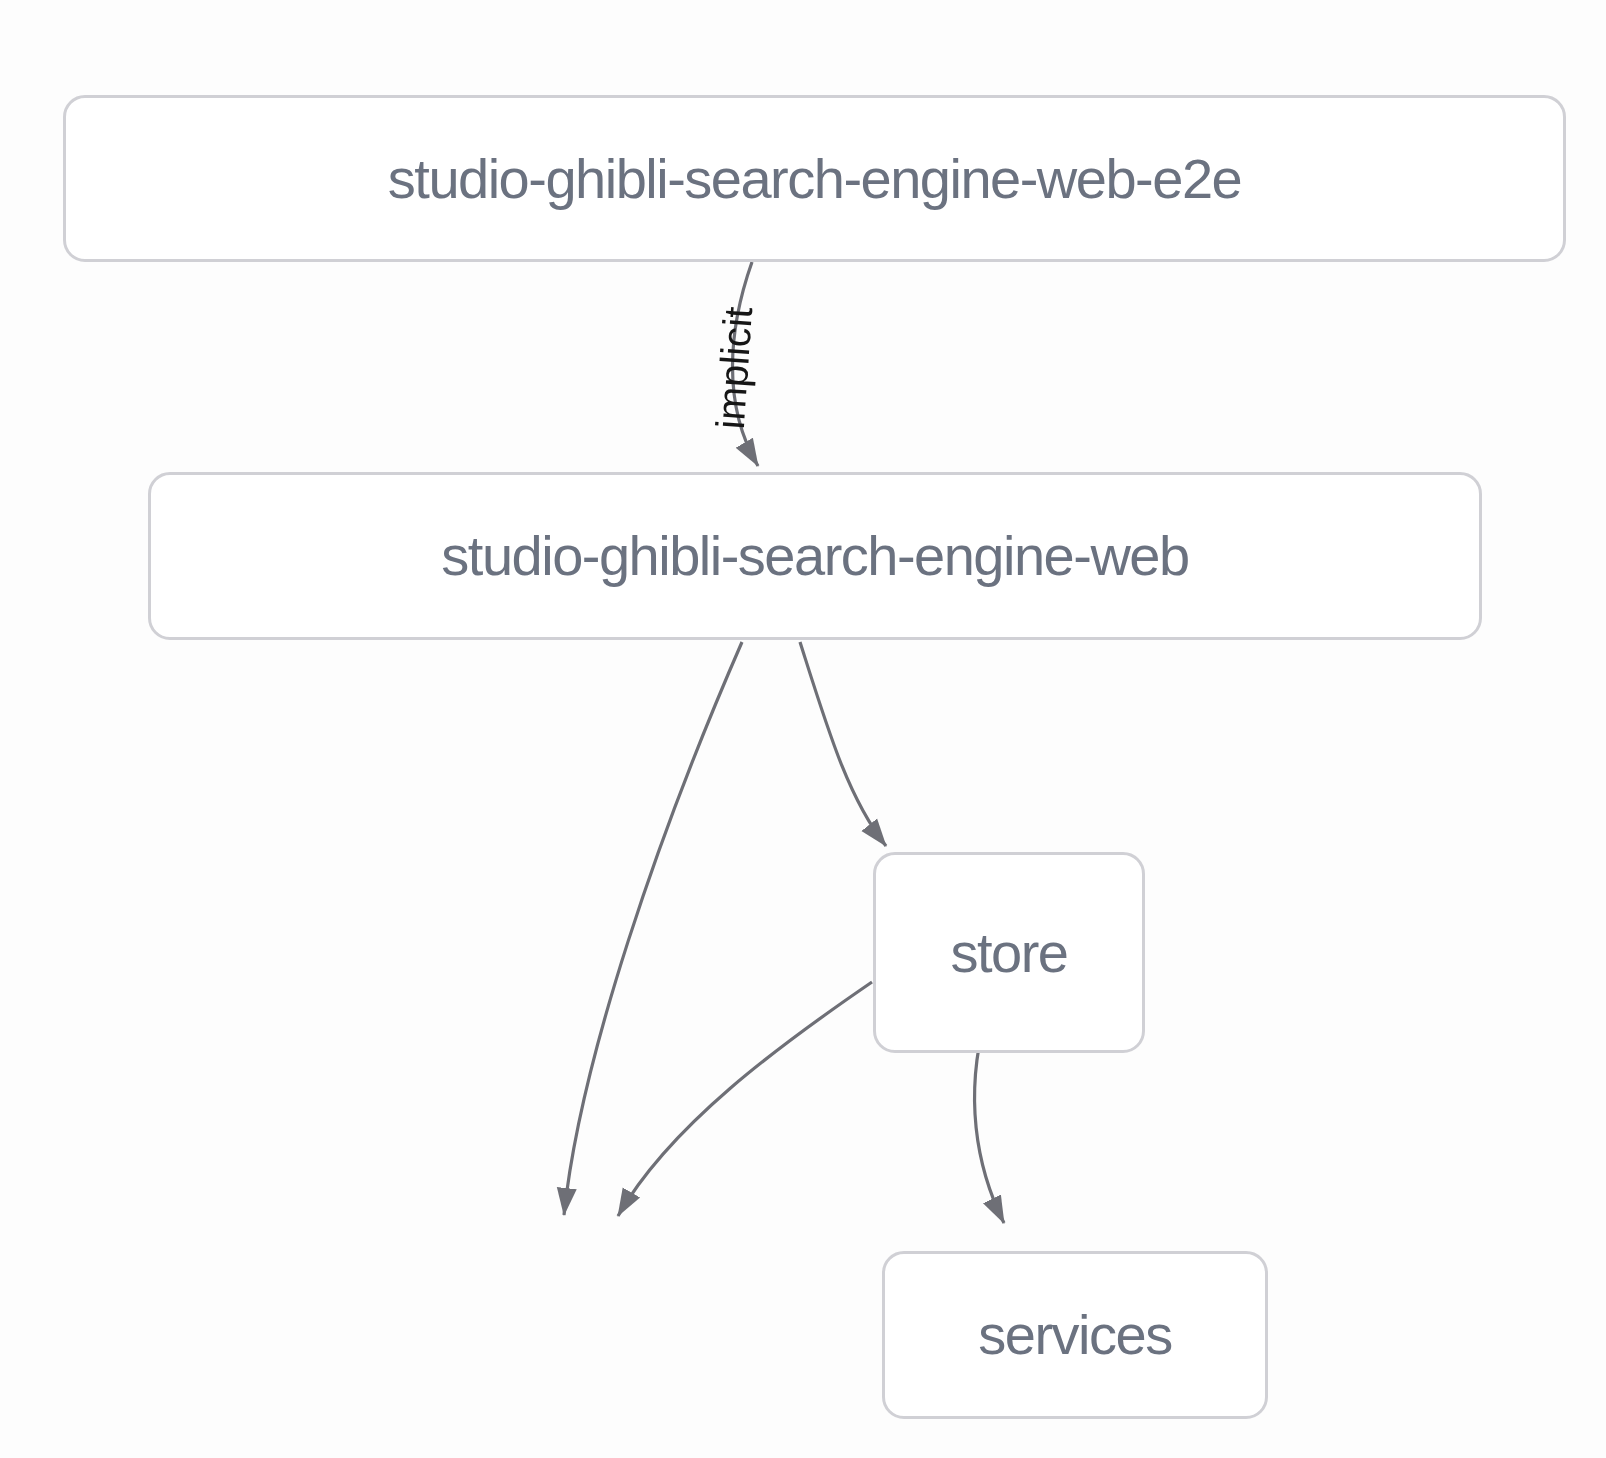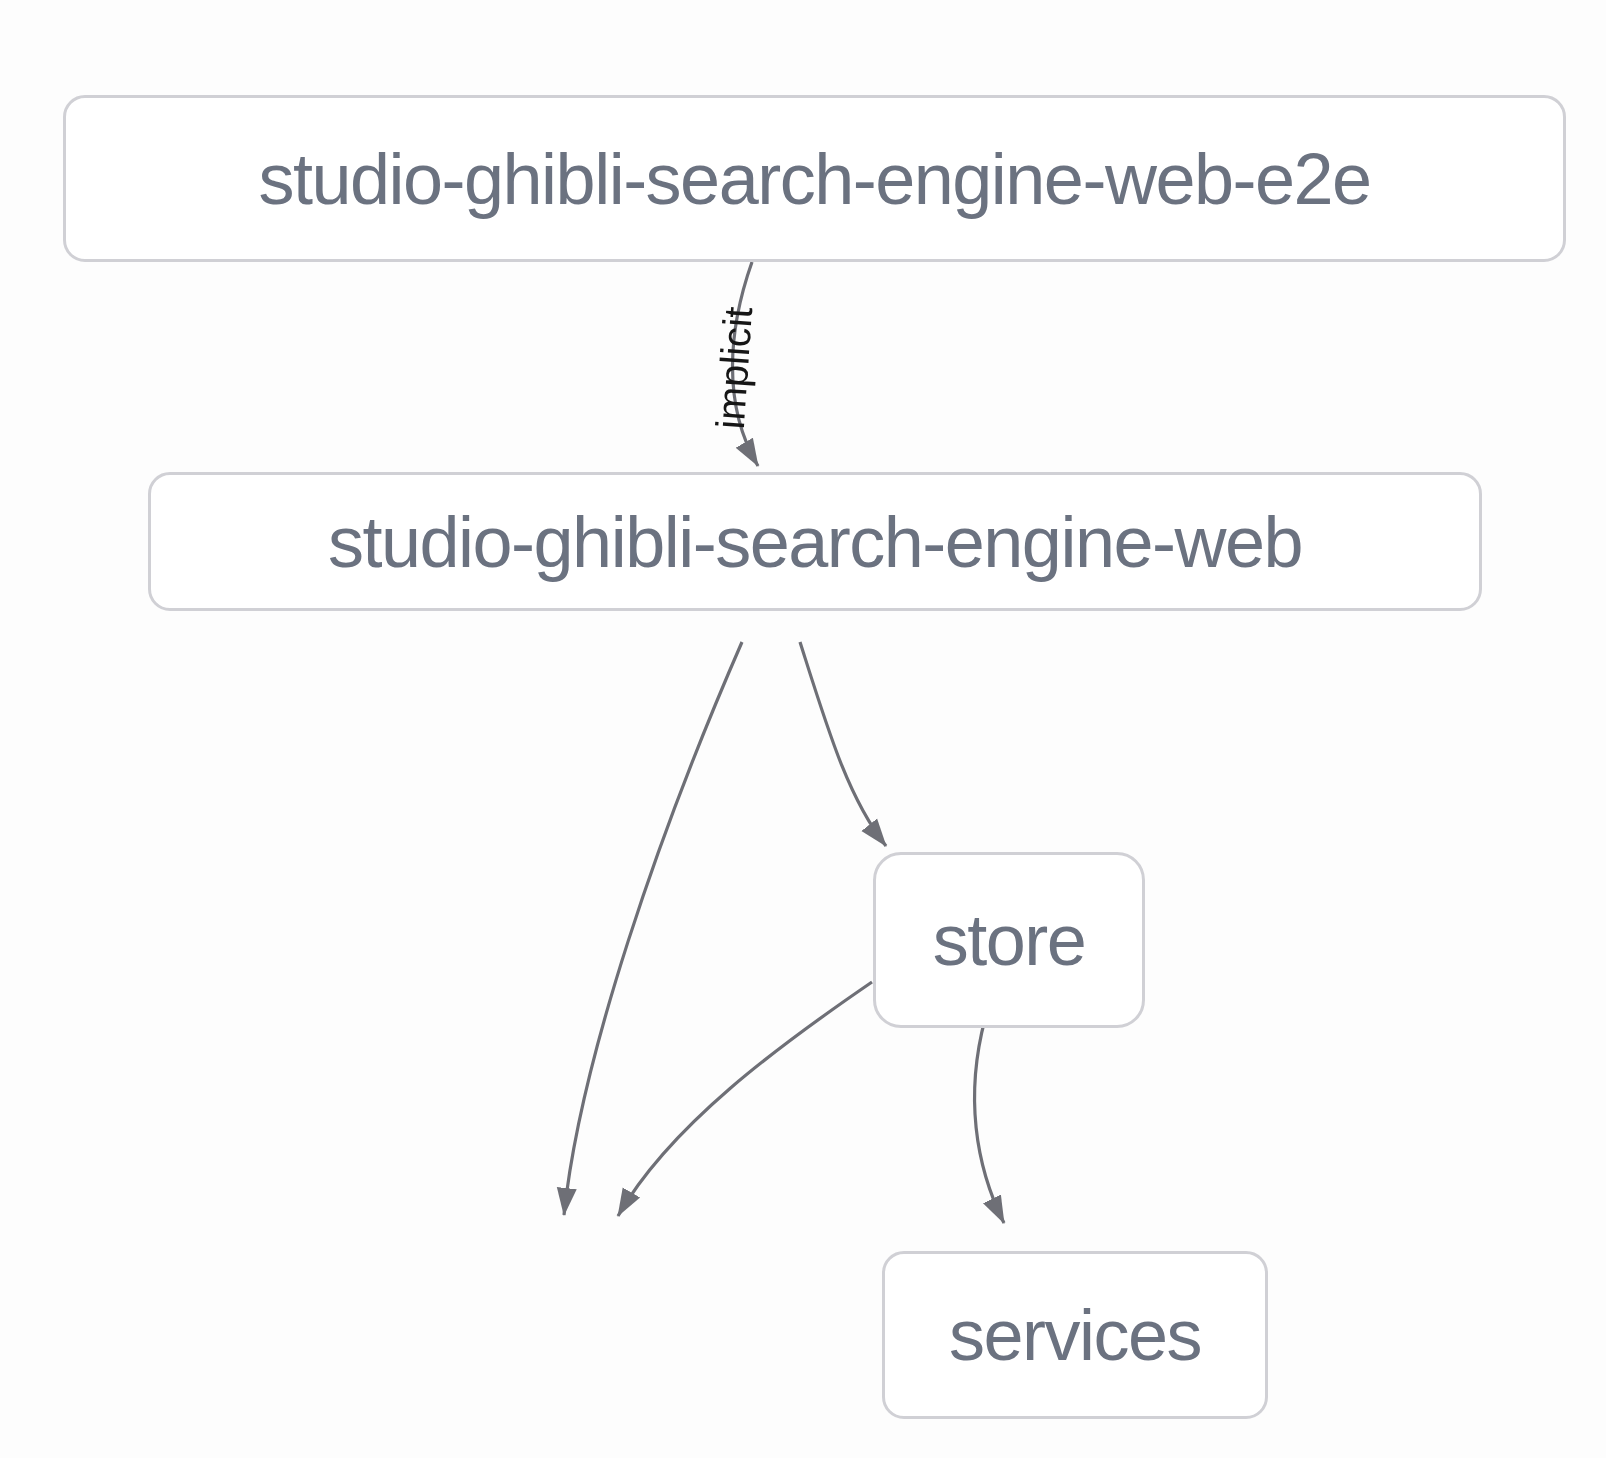--- a/index.html
+++ b/index.html
@@ -39,7 +39,7 @@
   }
   .node-label {
     color: #6b7280;
-    font-size: 72px;
+    font-size: 56px;
     letter-spacing: -1.5px;
     white-space: nowrap;
     line-height: 1;

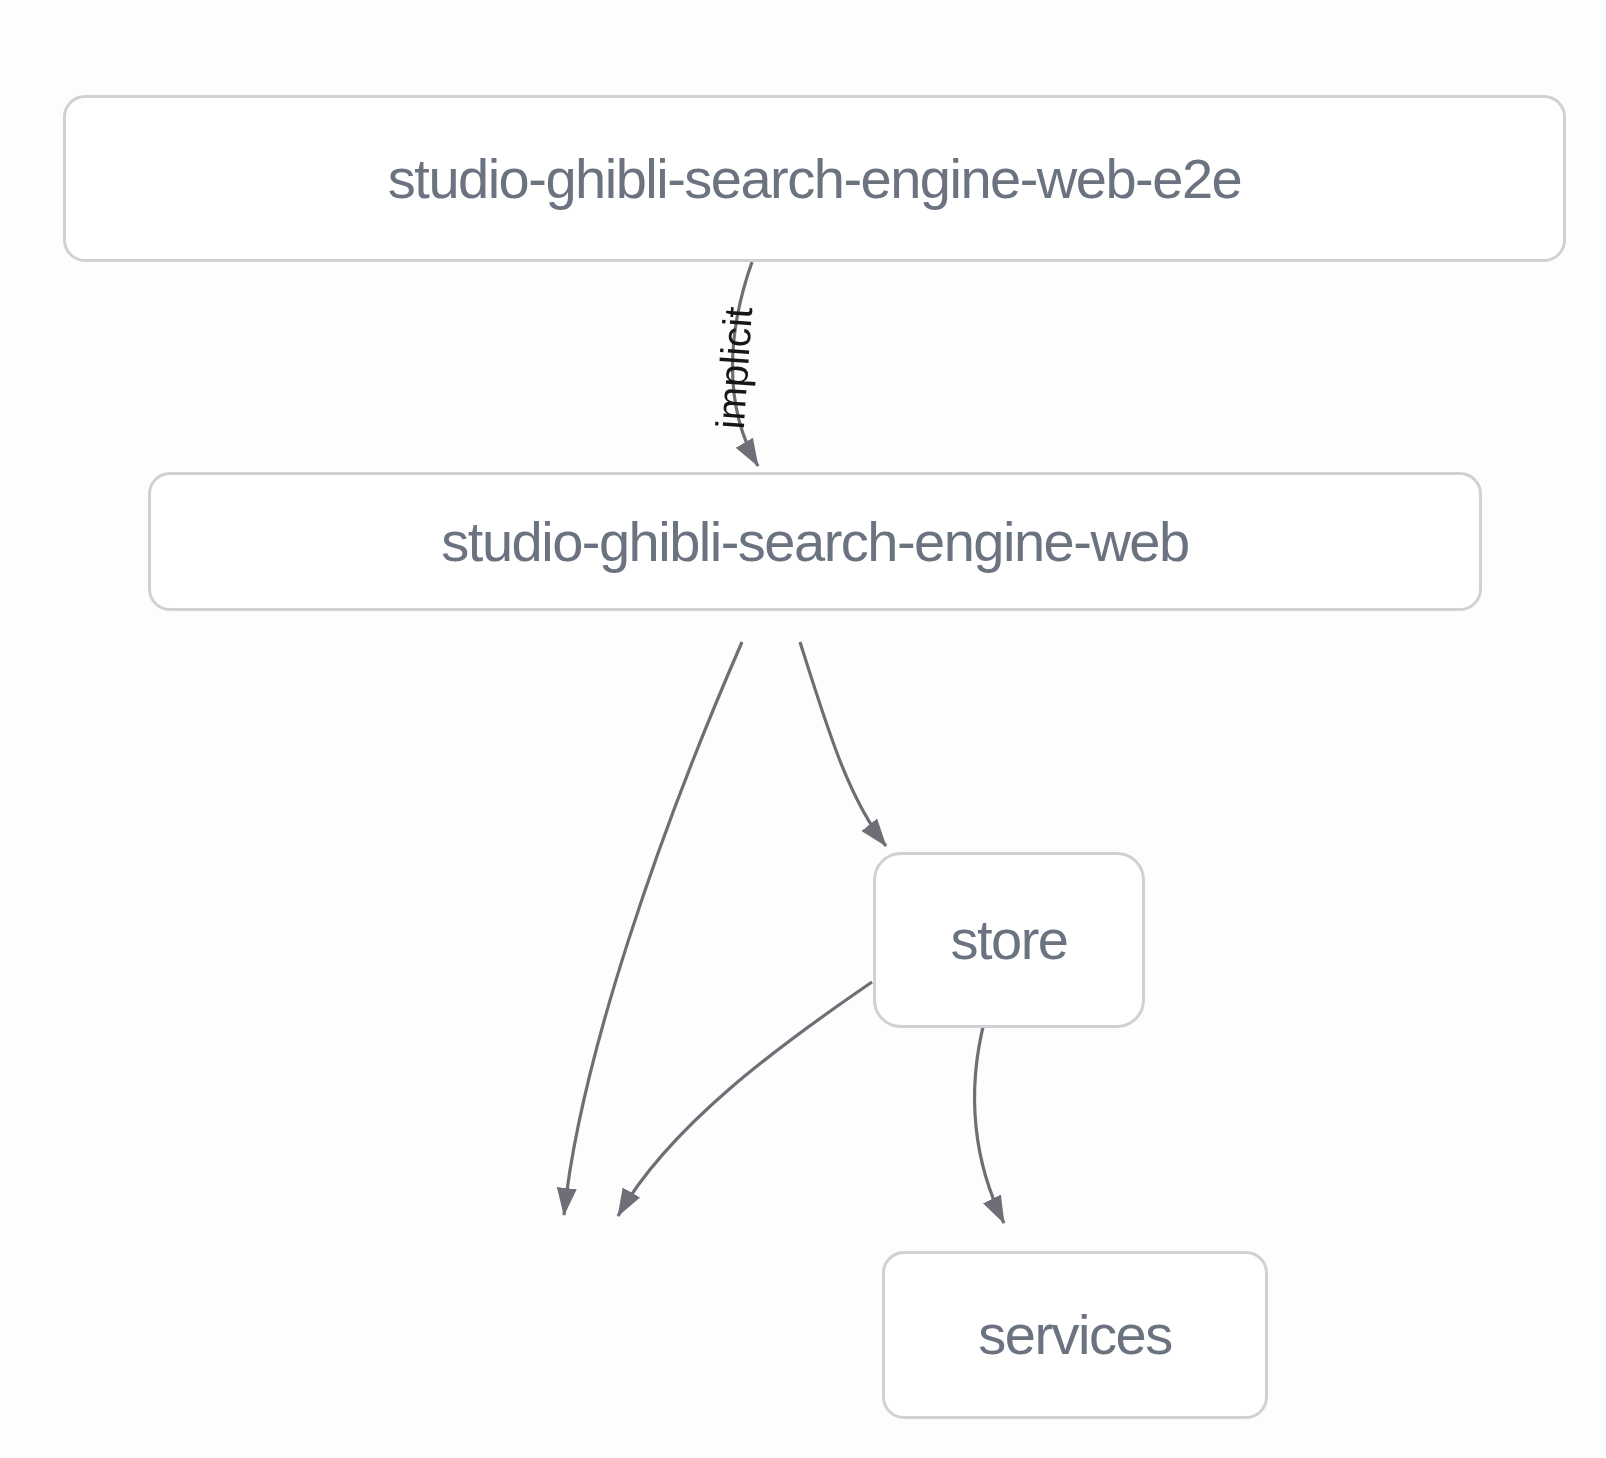--- a/index.html
+++ b/index.html
@@ -45,7 +45,7 @@
     line-height: 1;
   }
   .node-e2e      { left: 63px;  top: 95px;   width: 1503px; height: 167px; }
-  .node-web      { left: 148px; top: 472px;  width: 1334px; height: 139px; }
+  .node-web      { left: 148px; top: 472px;  width: 1334px; height: 168px; }
   .node-store    { left: 873px; top: 852px;  width: 272px;  height: 176px; border-radius: 28px; }
   .node-models   { left: 378px; top: 1230px; width: 360px;  height: 165px; }
   .node-services { left: 882px; top: 1251px; width: 386px;  height: 168px; }

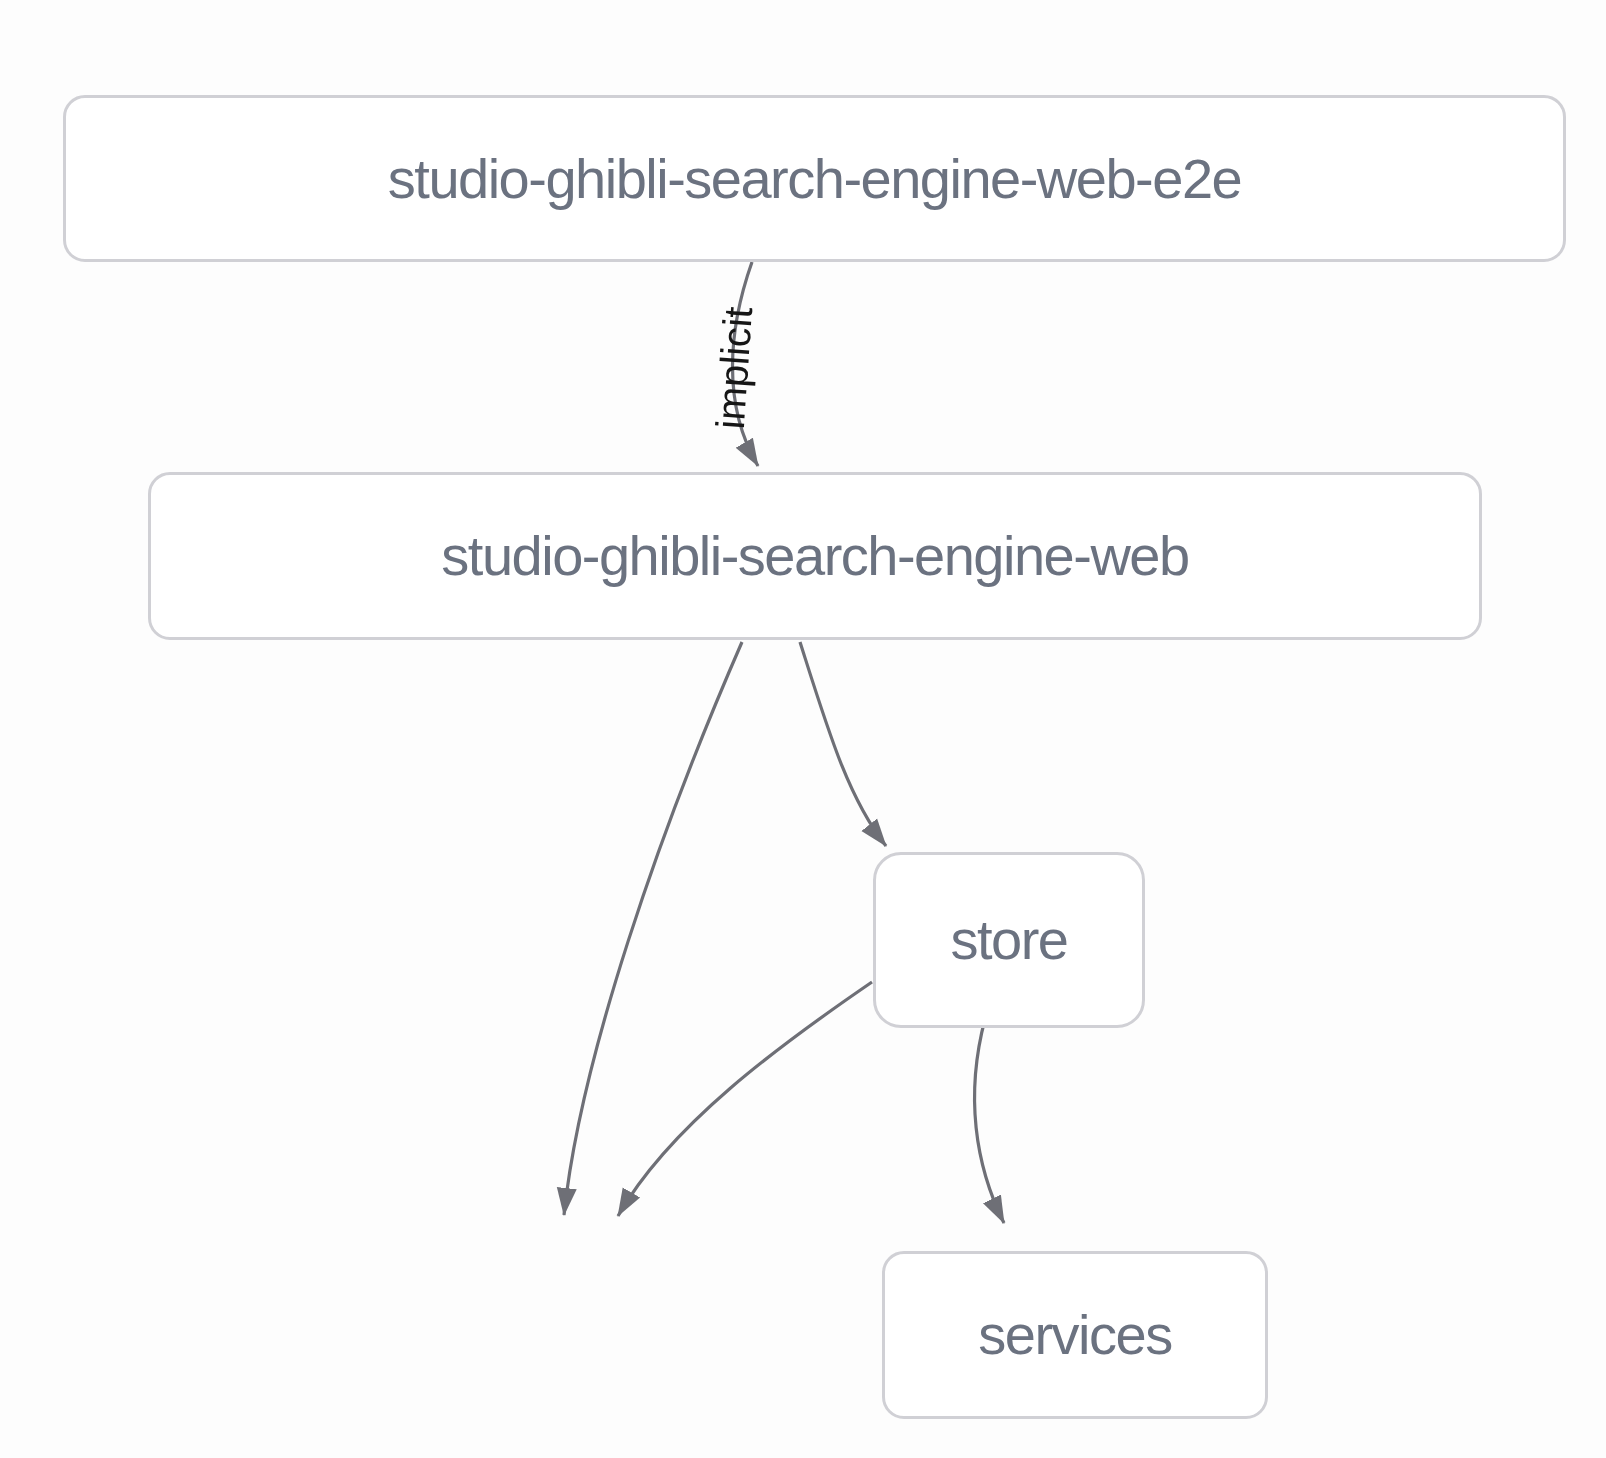--- a/index.html
+++ b/index.html
@@ -46,7 +46,7 @@
   }
   .node-e2e      { left: 63px;  top: 95px;   width: 1503px; height: 167px; }
   .node-web      { left: 148px; top: 472px;  width: 1334px; height: 168px; }
-  .node-store    { left: 873px; top: 852px;  width: 272px;  height: 176px; border-radius: 28px; }
+  .node-store    { left: 873px; top: 852px;  width: 272px;  height: 201px; }
   .node-models   { left: 378px; top: 1230px; width: 360px;  height: 165px; }
   .node-services { left: 882px; top: 1251px; width: 386px;  height: 168px; }
   .edge-label {

